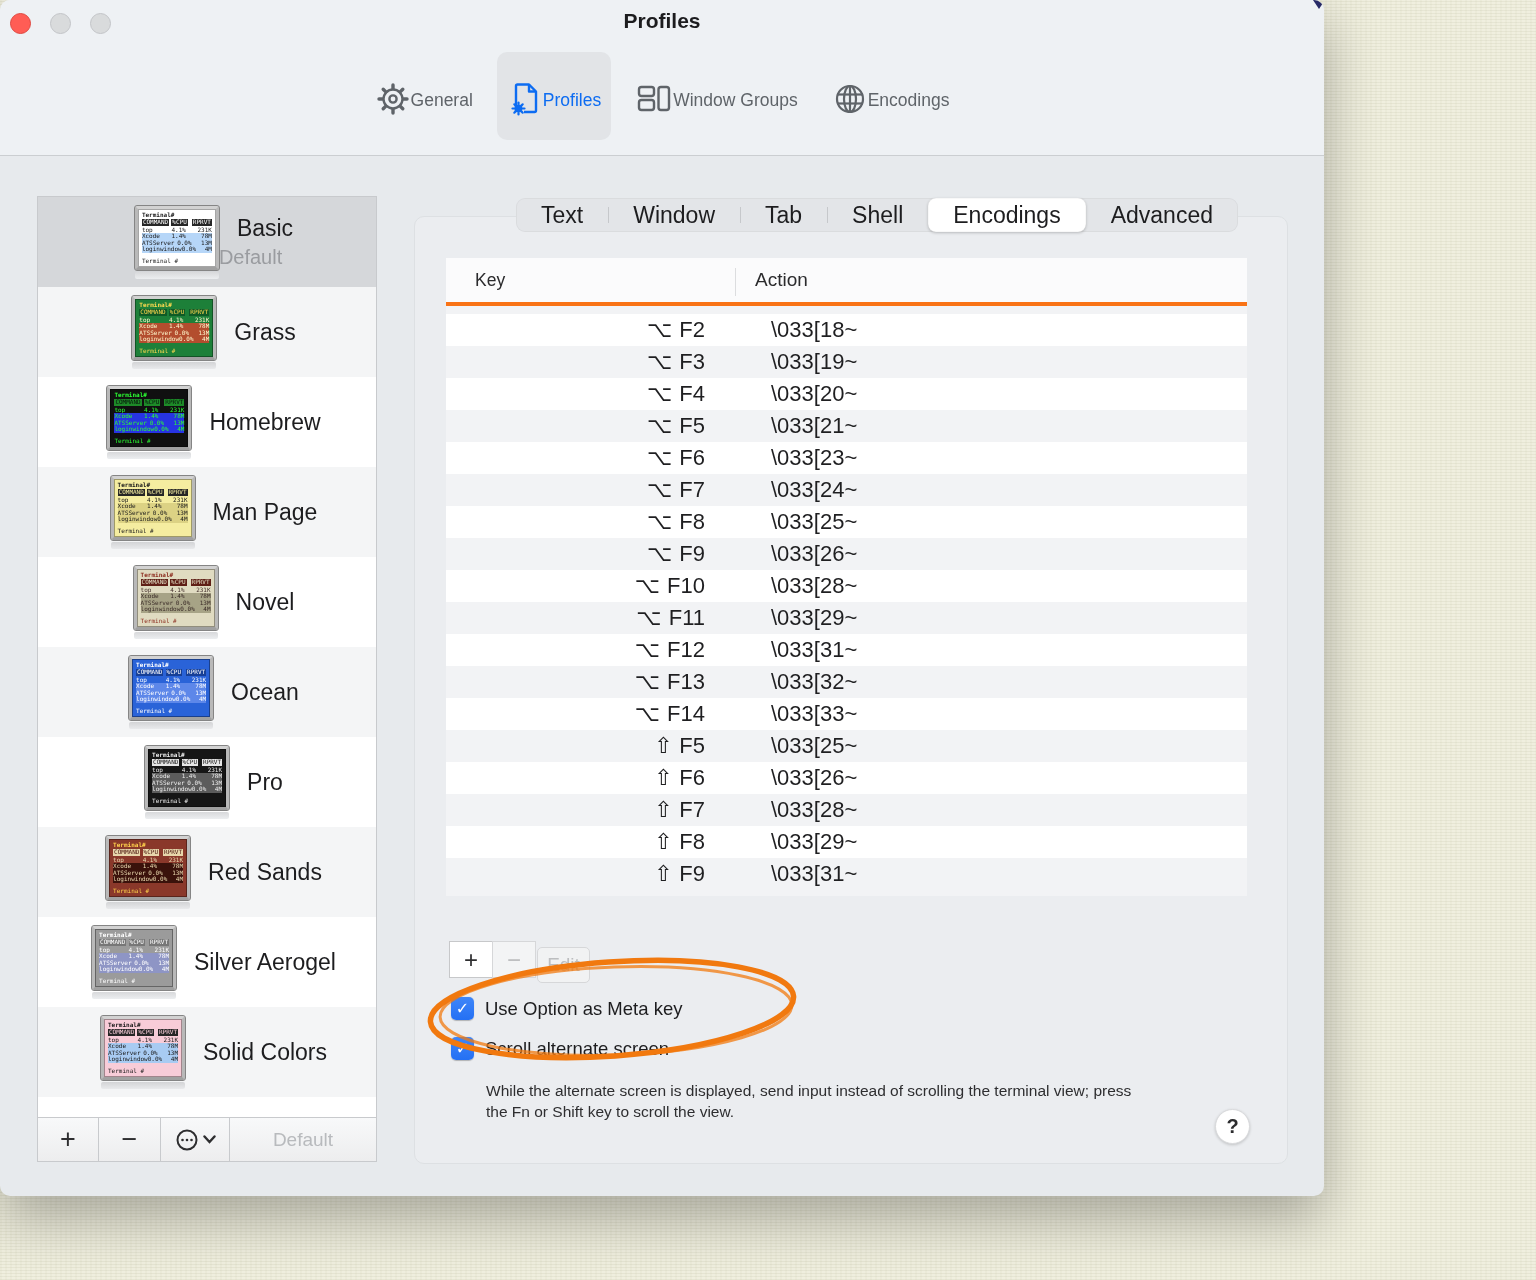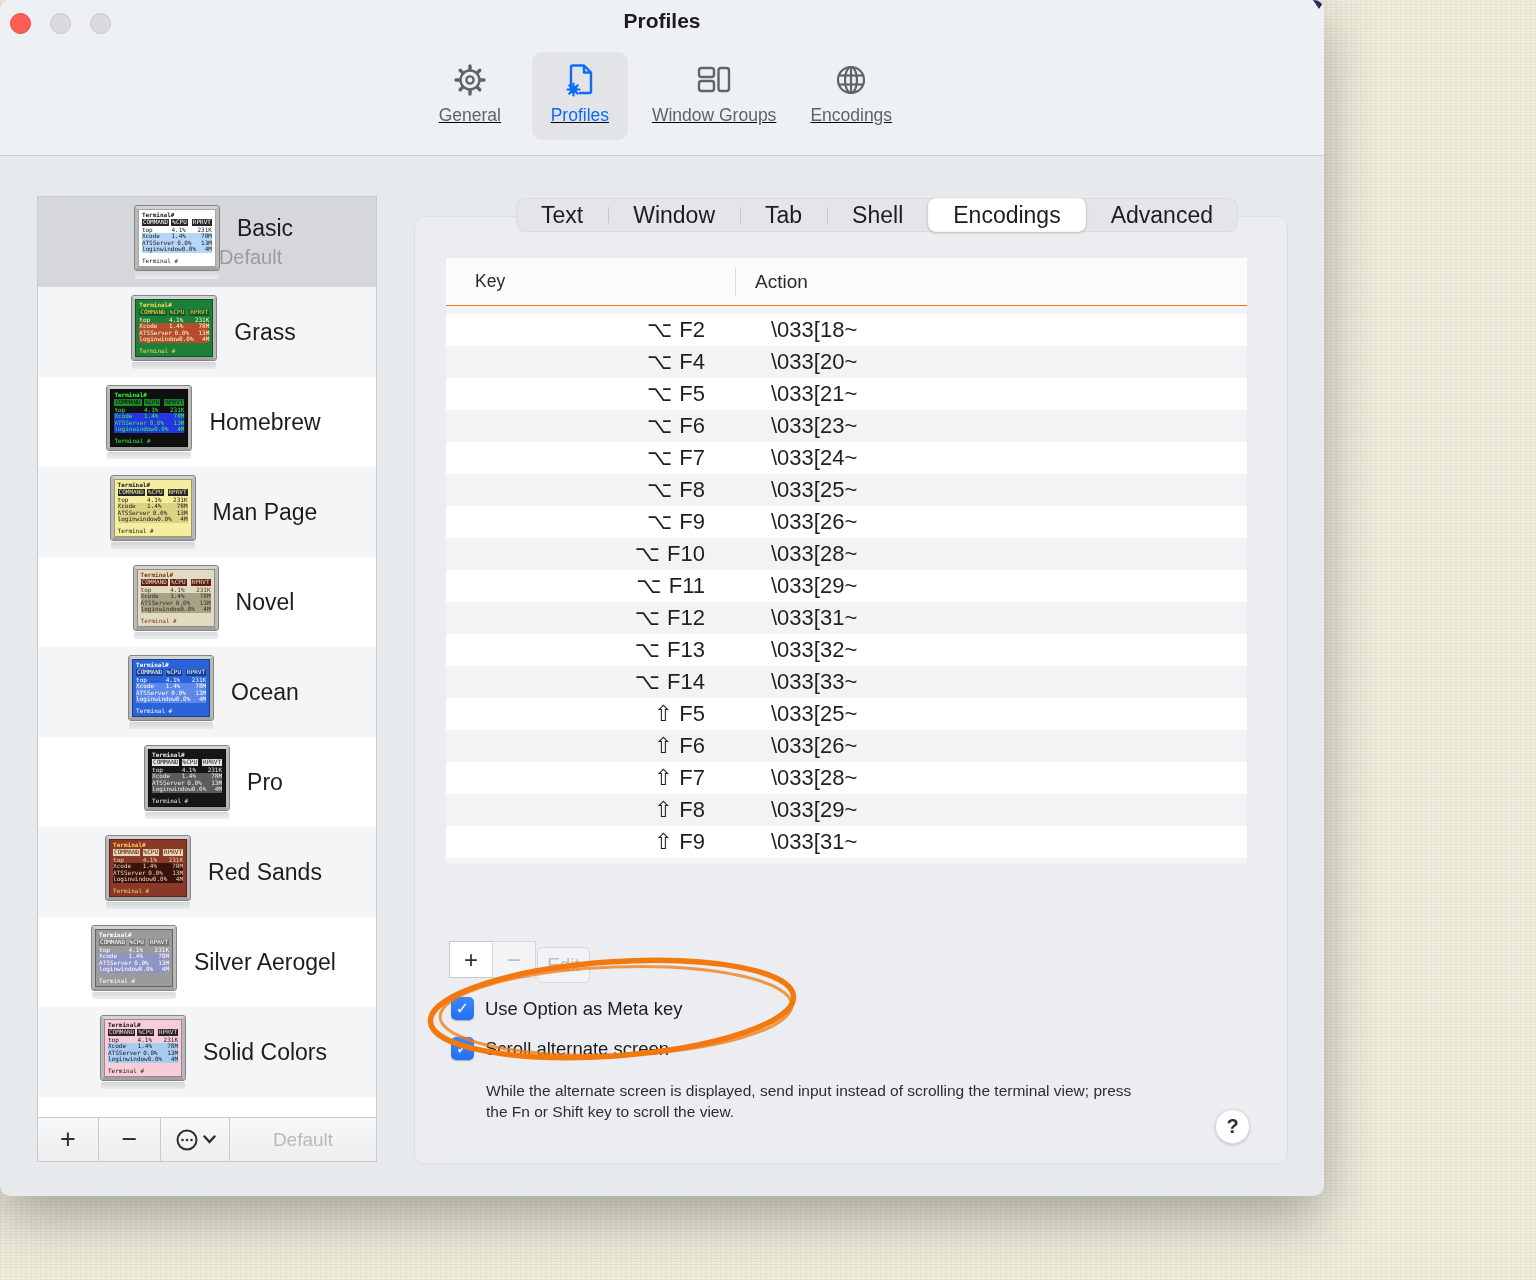--- a/index.html
+++ b/index.html
@@ -25,8 +25,8 @@
   .toolbar { position:absolute; top:52px; left:0; width:100%; height:92px;
     display:flex; justify-content:center; align-items:flex-start; gap:14px; }
   .tb-item { position:relative; min-width:96px; height:88px; border-radius:10px;
-    display:flex; flex-direction:column; align-items:center; justify-content:flex-start;
-    padding:6px 10px 0 10px;text-decoration:underline; }
+    display:flex; flex-direction:row; align-items:center; justify-content:flex-start;
+    padding:6px 10px 0 10px; }
   .tb-item .ticon { height:44px; display:flex; align-items:center; }
   .tb-item .tlabel { font-size:17.5px; color:#5f6469; margin-top:3px; }
   .tb-item.active { background:#e2e4e7; }

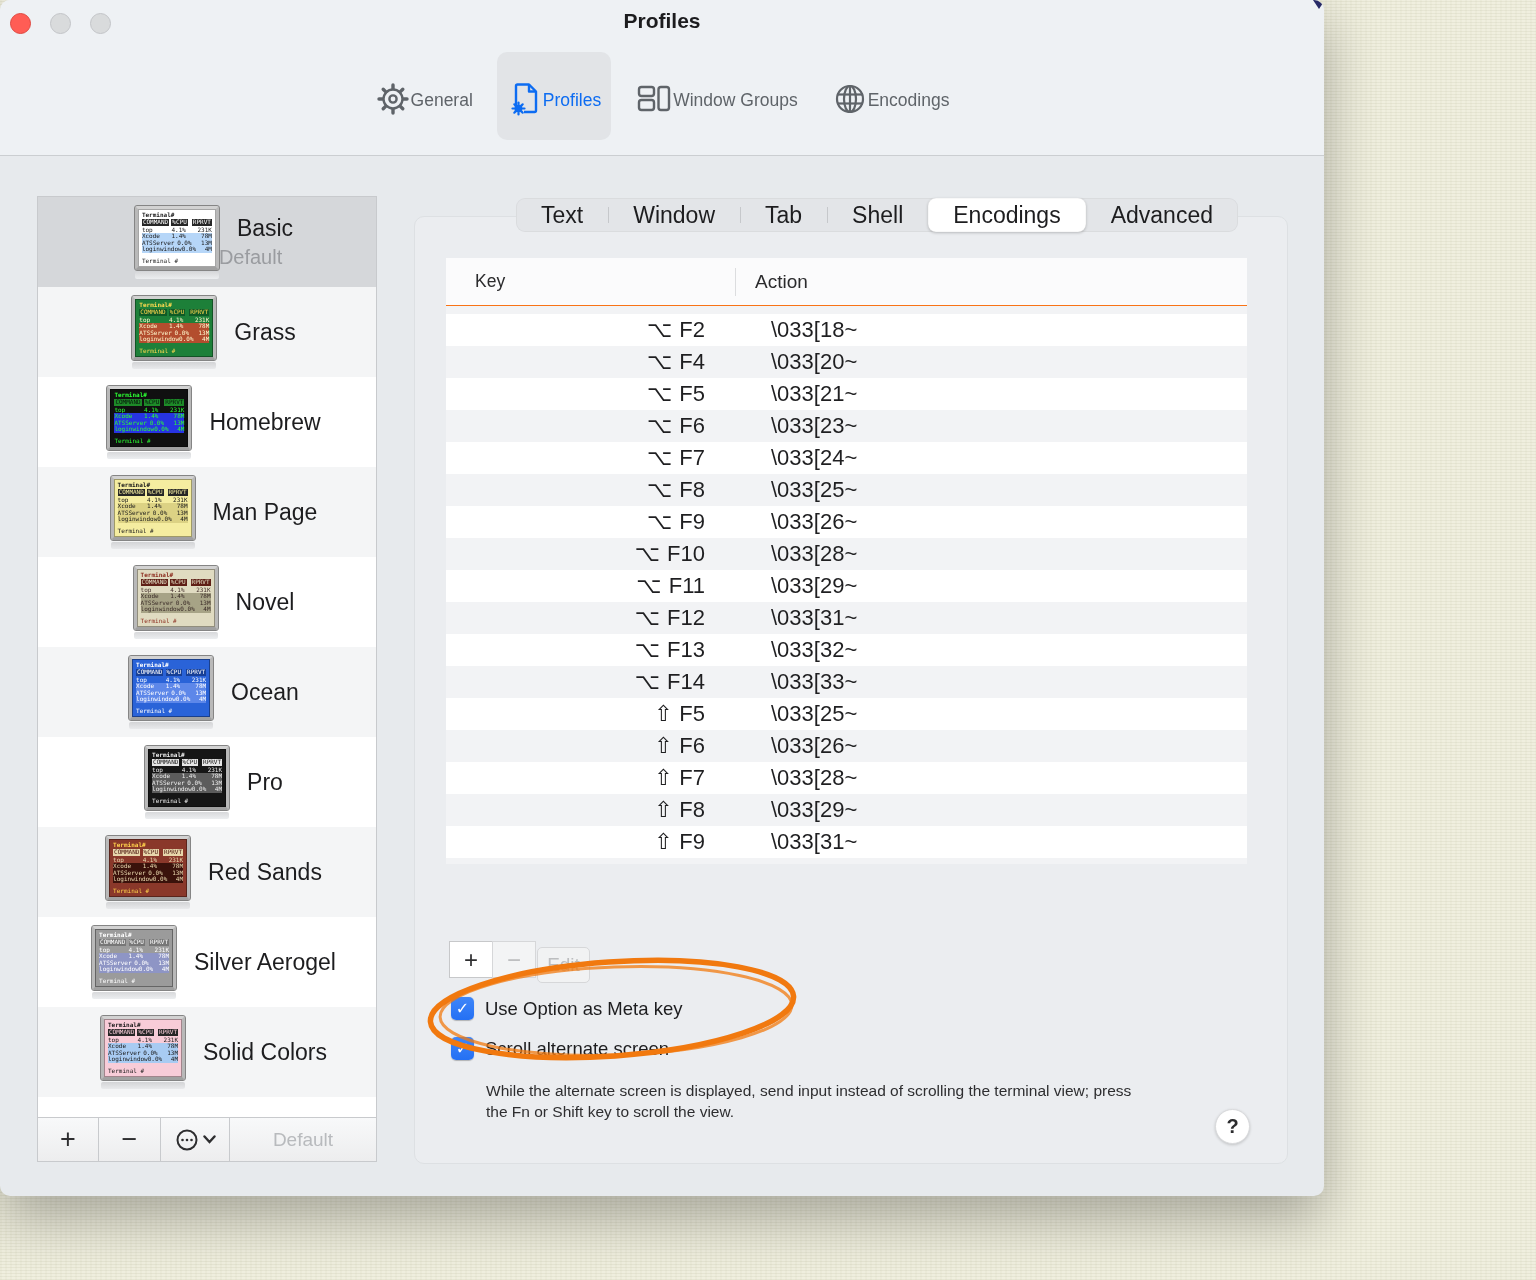--- a/index.html
+++ b/index.html
@@ -81,7 +81,7 @@
     box-shadow:0 1px 3px rgba(0,0,0,.22), inset 0 0 0 0.5px rgba(0,0,0,.06); }
   
   .ktable { position:absolute; left:446px; top:258px; width:801px; background:#fff; }
-  .khead { height:48px; background:#fbfbfc; border-bottom:1px solid #f97316;
+  .khead { height:48px; background:#fbfbfc; border-bottom:4px solid #f97316;
     display:flex; align-items:center; position:relative; }
   .khead .hkey { width:289px; padding-left:29px; font-size:17.5px; color:#2b2b2d; }
   .khead .hdiv { position:absolute; left:289px; top:10px; width:1px; height:28px; background:#dcdddf; }

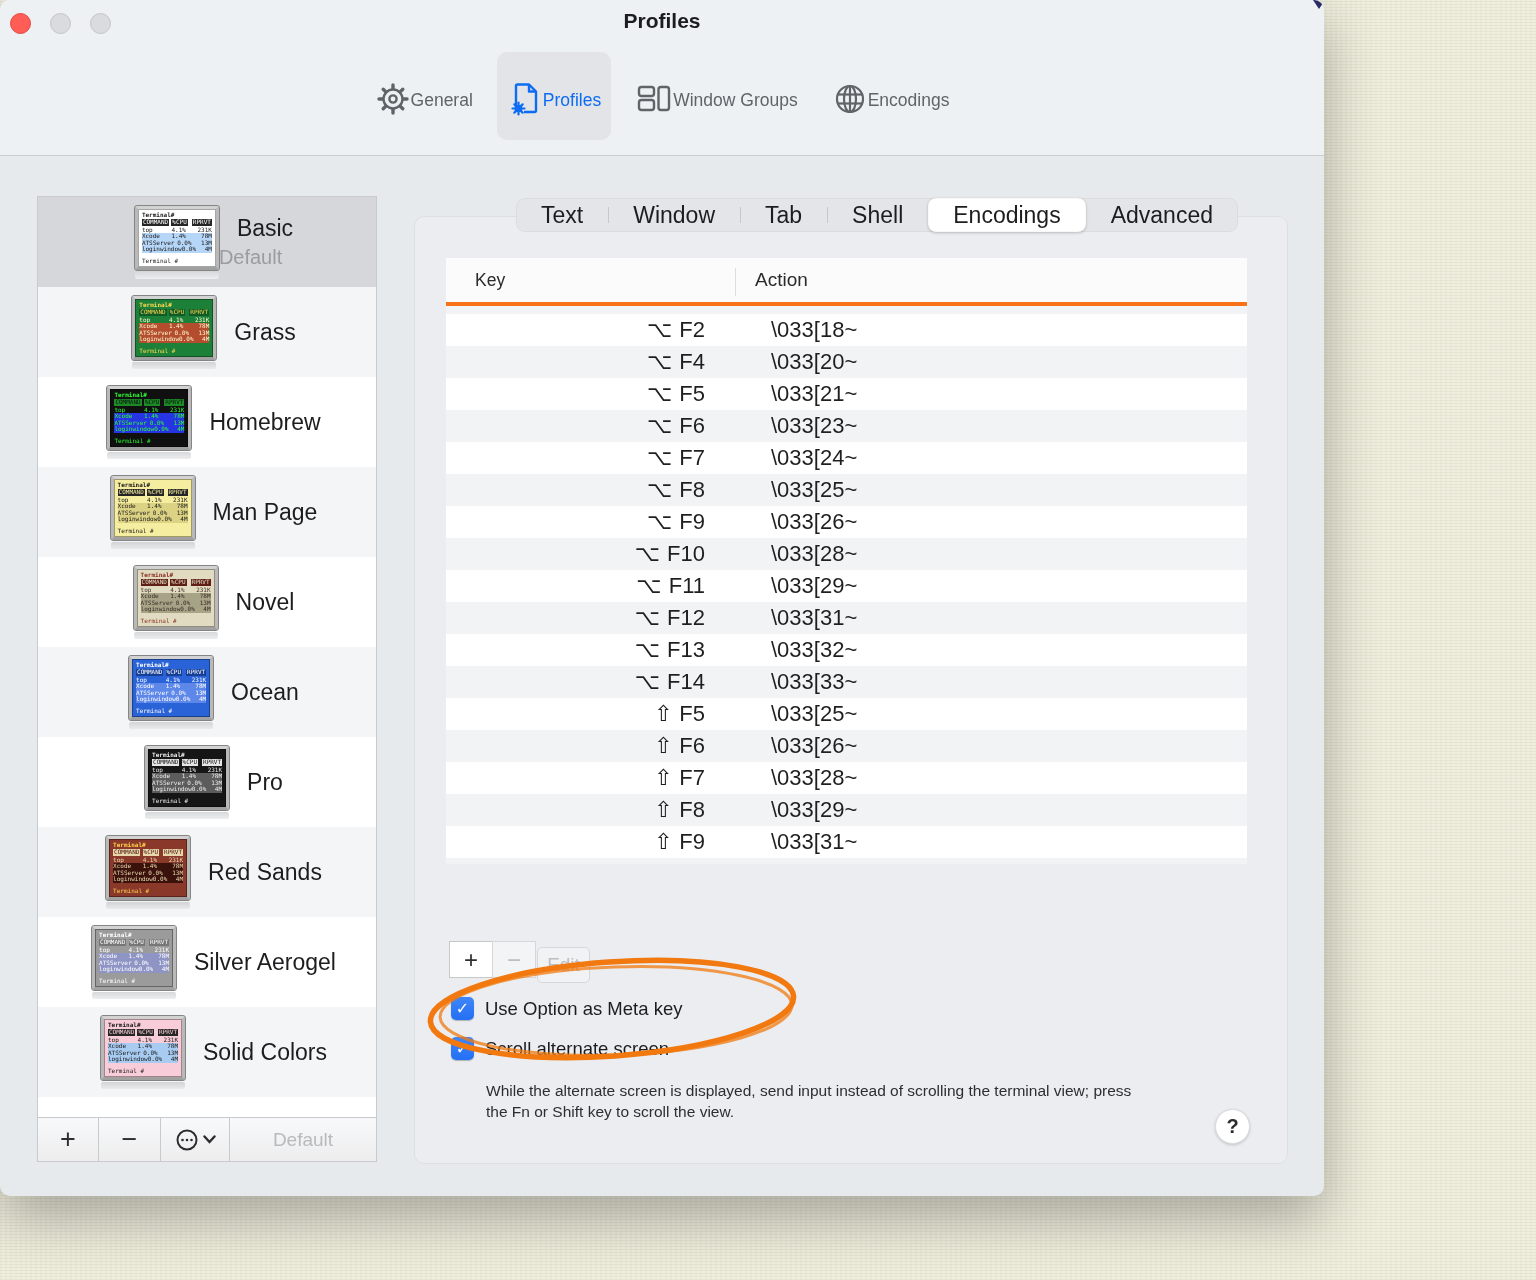--- a/index.html
+++ b/index.html
@@ -480,6 +480,10 @@
               <span class="cell-action">\033[18~</span>
             </div>
             <div class="trow">
+              <span class="cell-key"><span class="mod">⌥</span>F3</span>
+              <span class="cell-action">\033[19~</span>
+            </div>
+            <div class="trow">
               <span class="cell-key"><span class="mod">⌥</span>F4</span>
               <span class="cell-action">\033[20~</span>
             </div>

